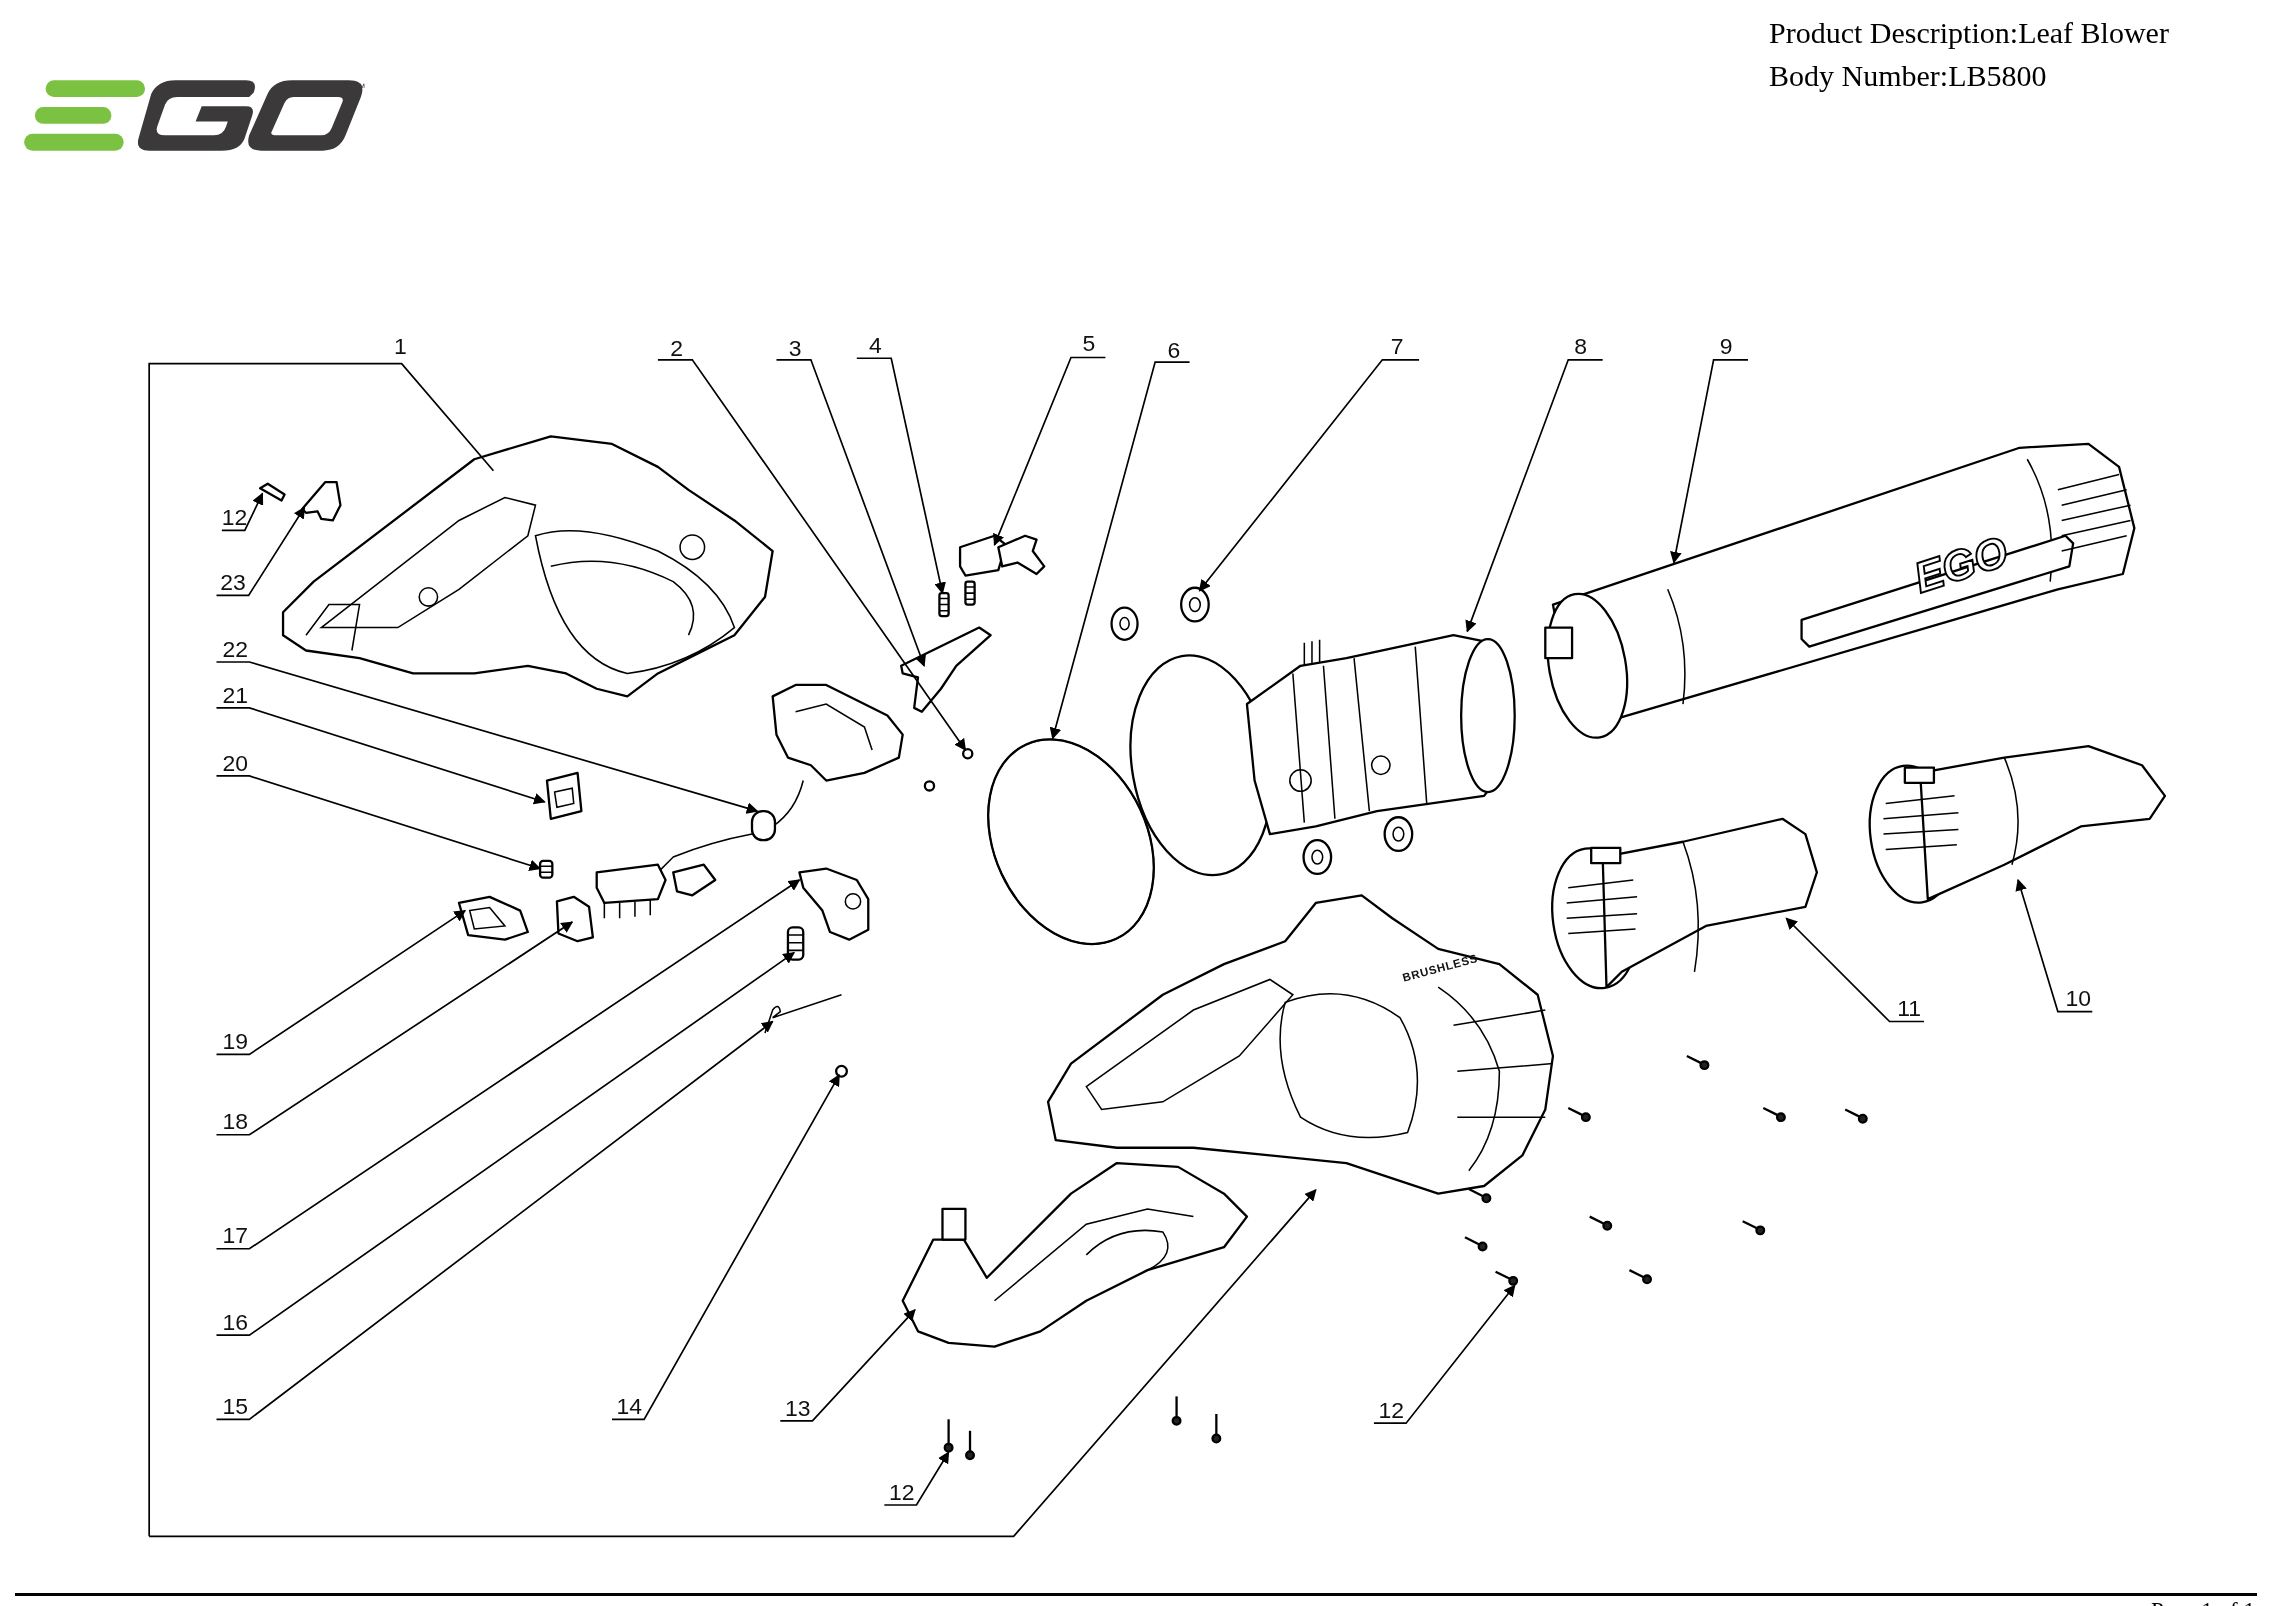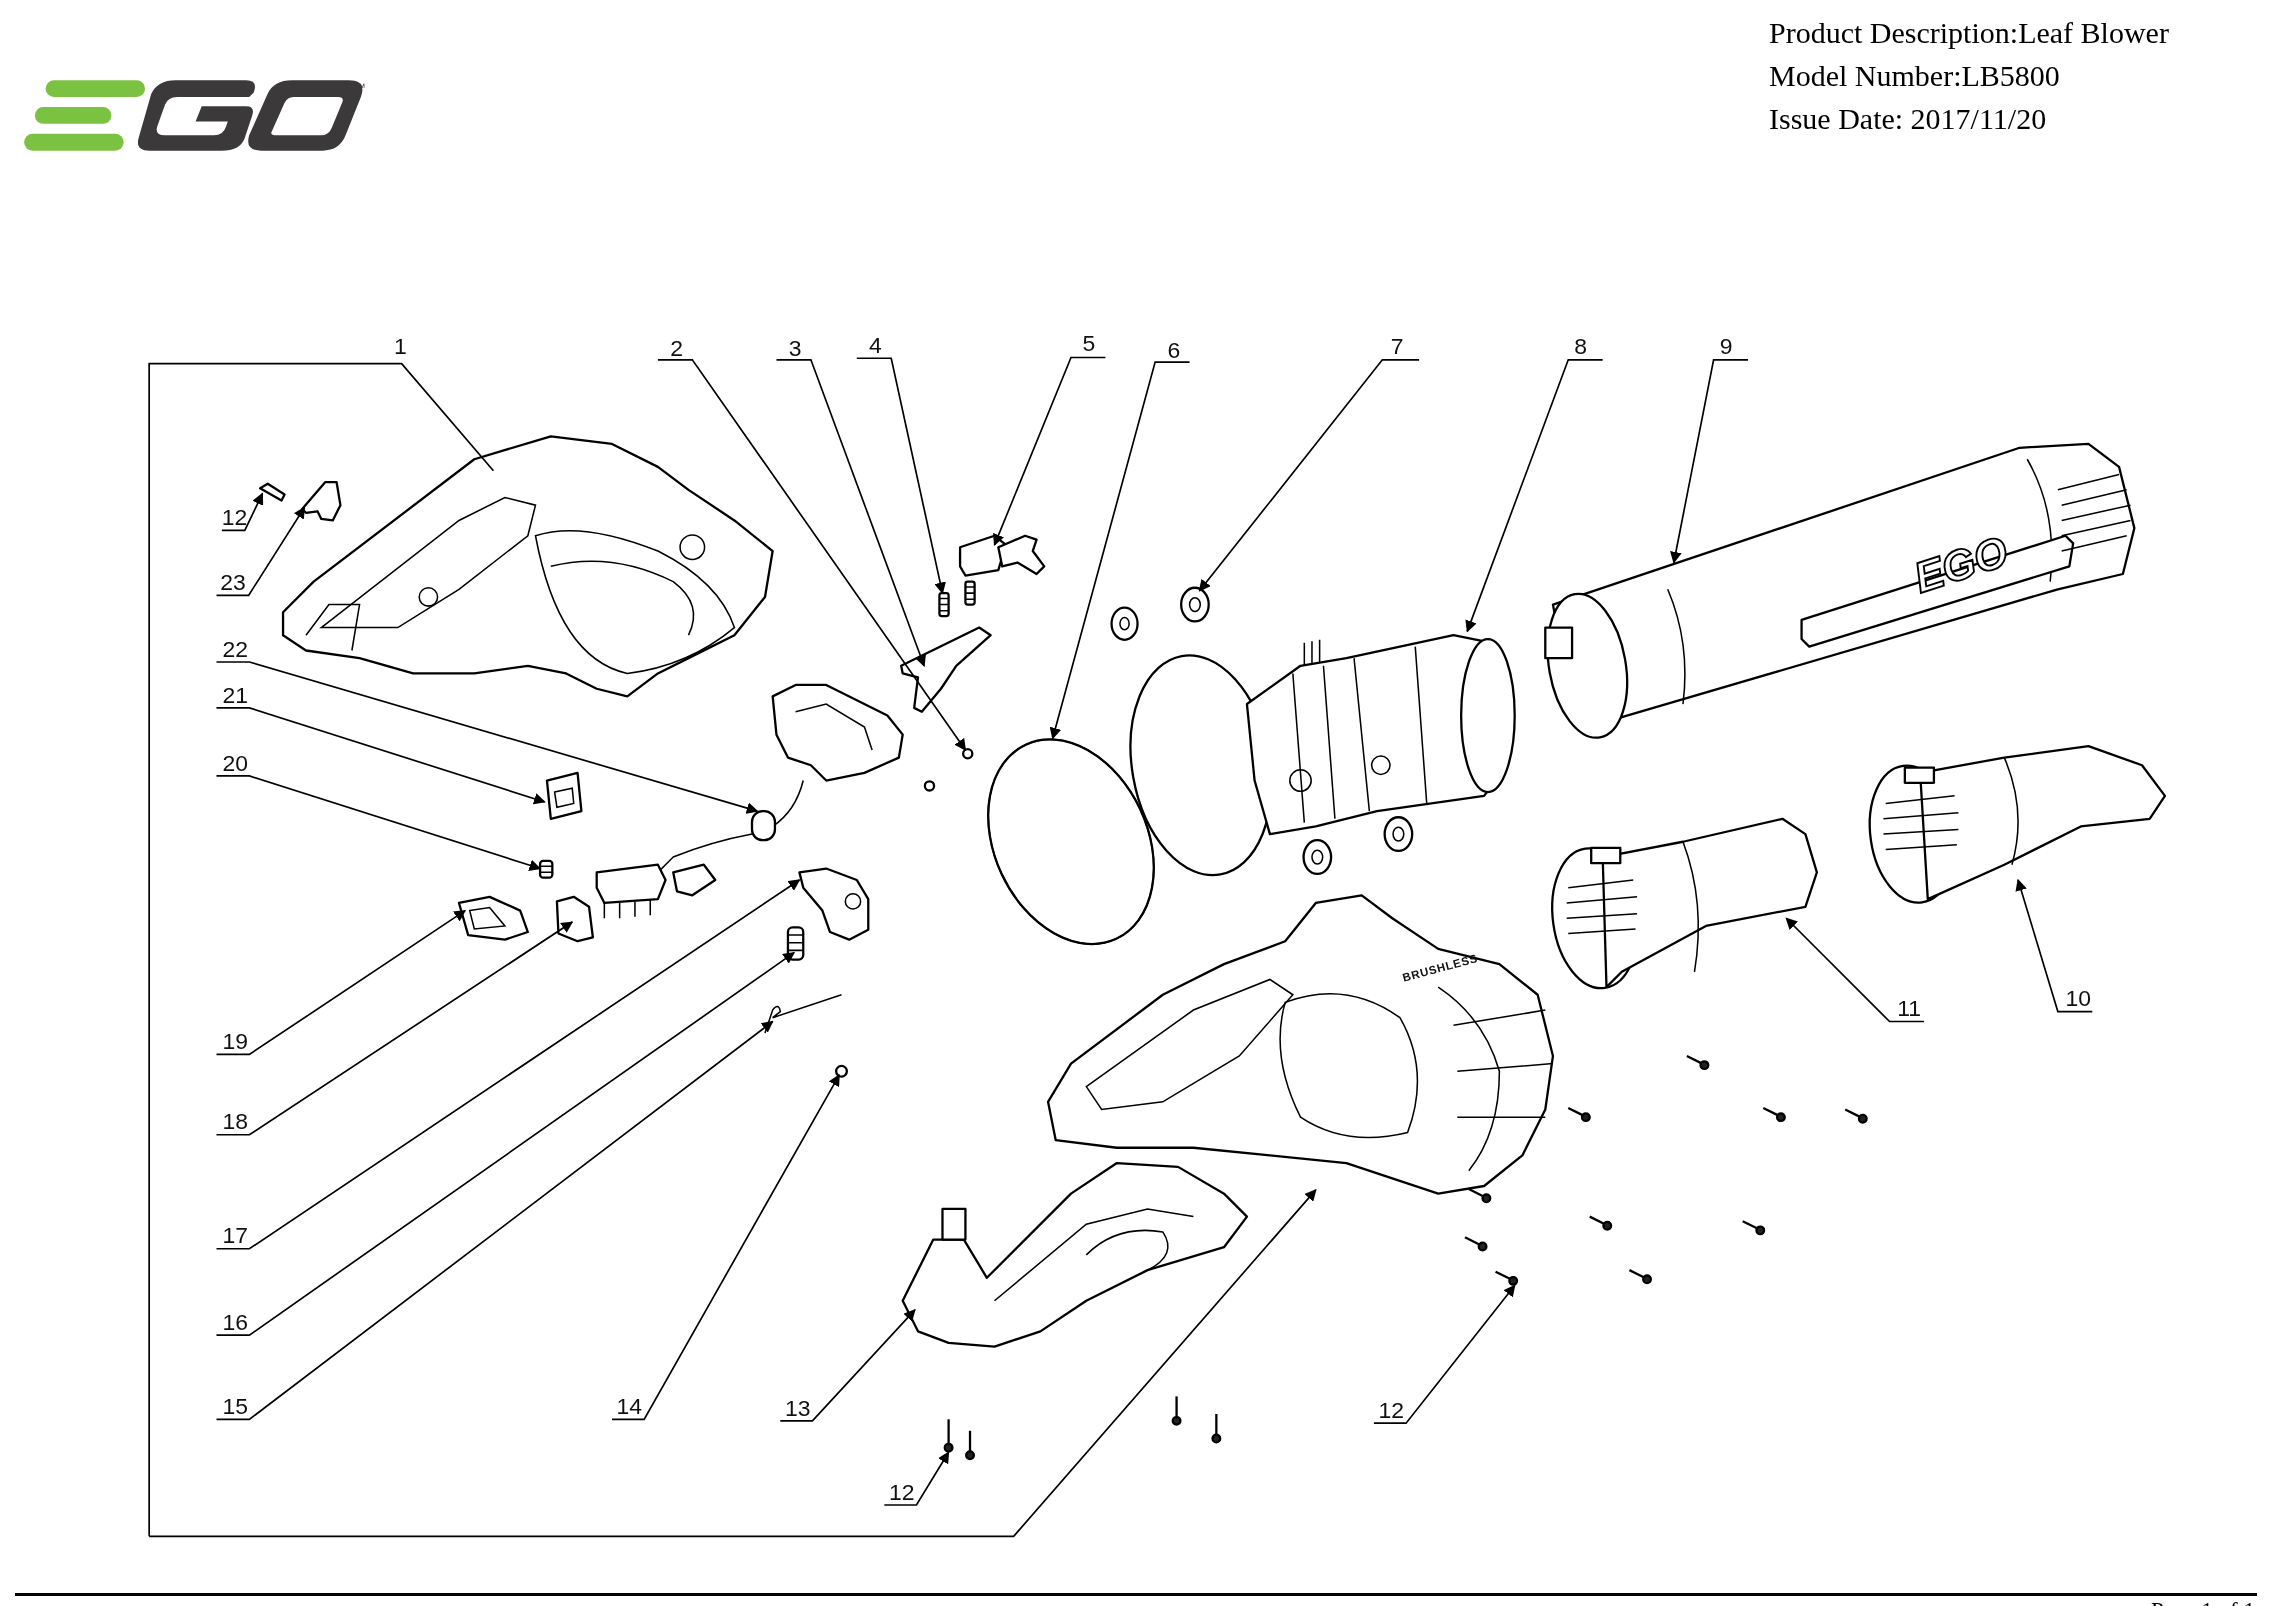--- a/index.html
+++ b/index.html
@@ -34,7 +34,7 @@
 
 <div id="info">
   <div>Product Description:Leaf Blower</div>
-  <div>Model Number:LB5800</div>
+  <div>Body Number:LB5800</div>
   <div>Issue Date: 2017/11/20</div>
 </div>
 

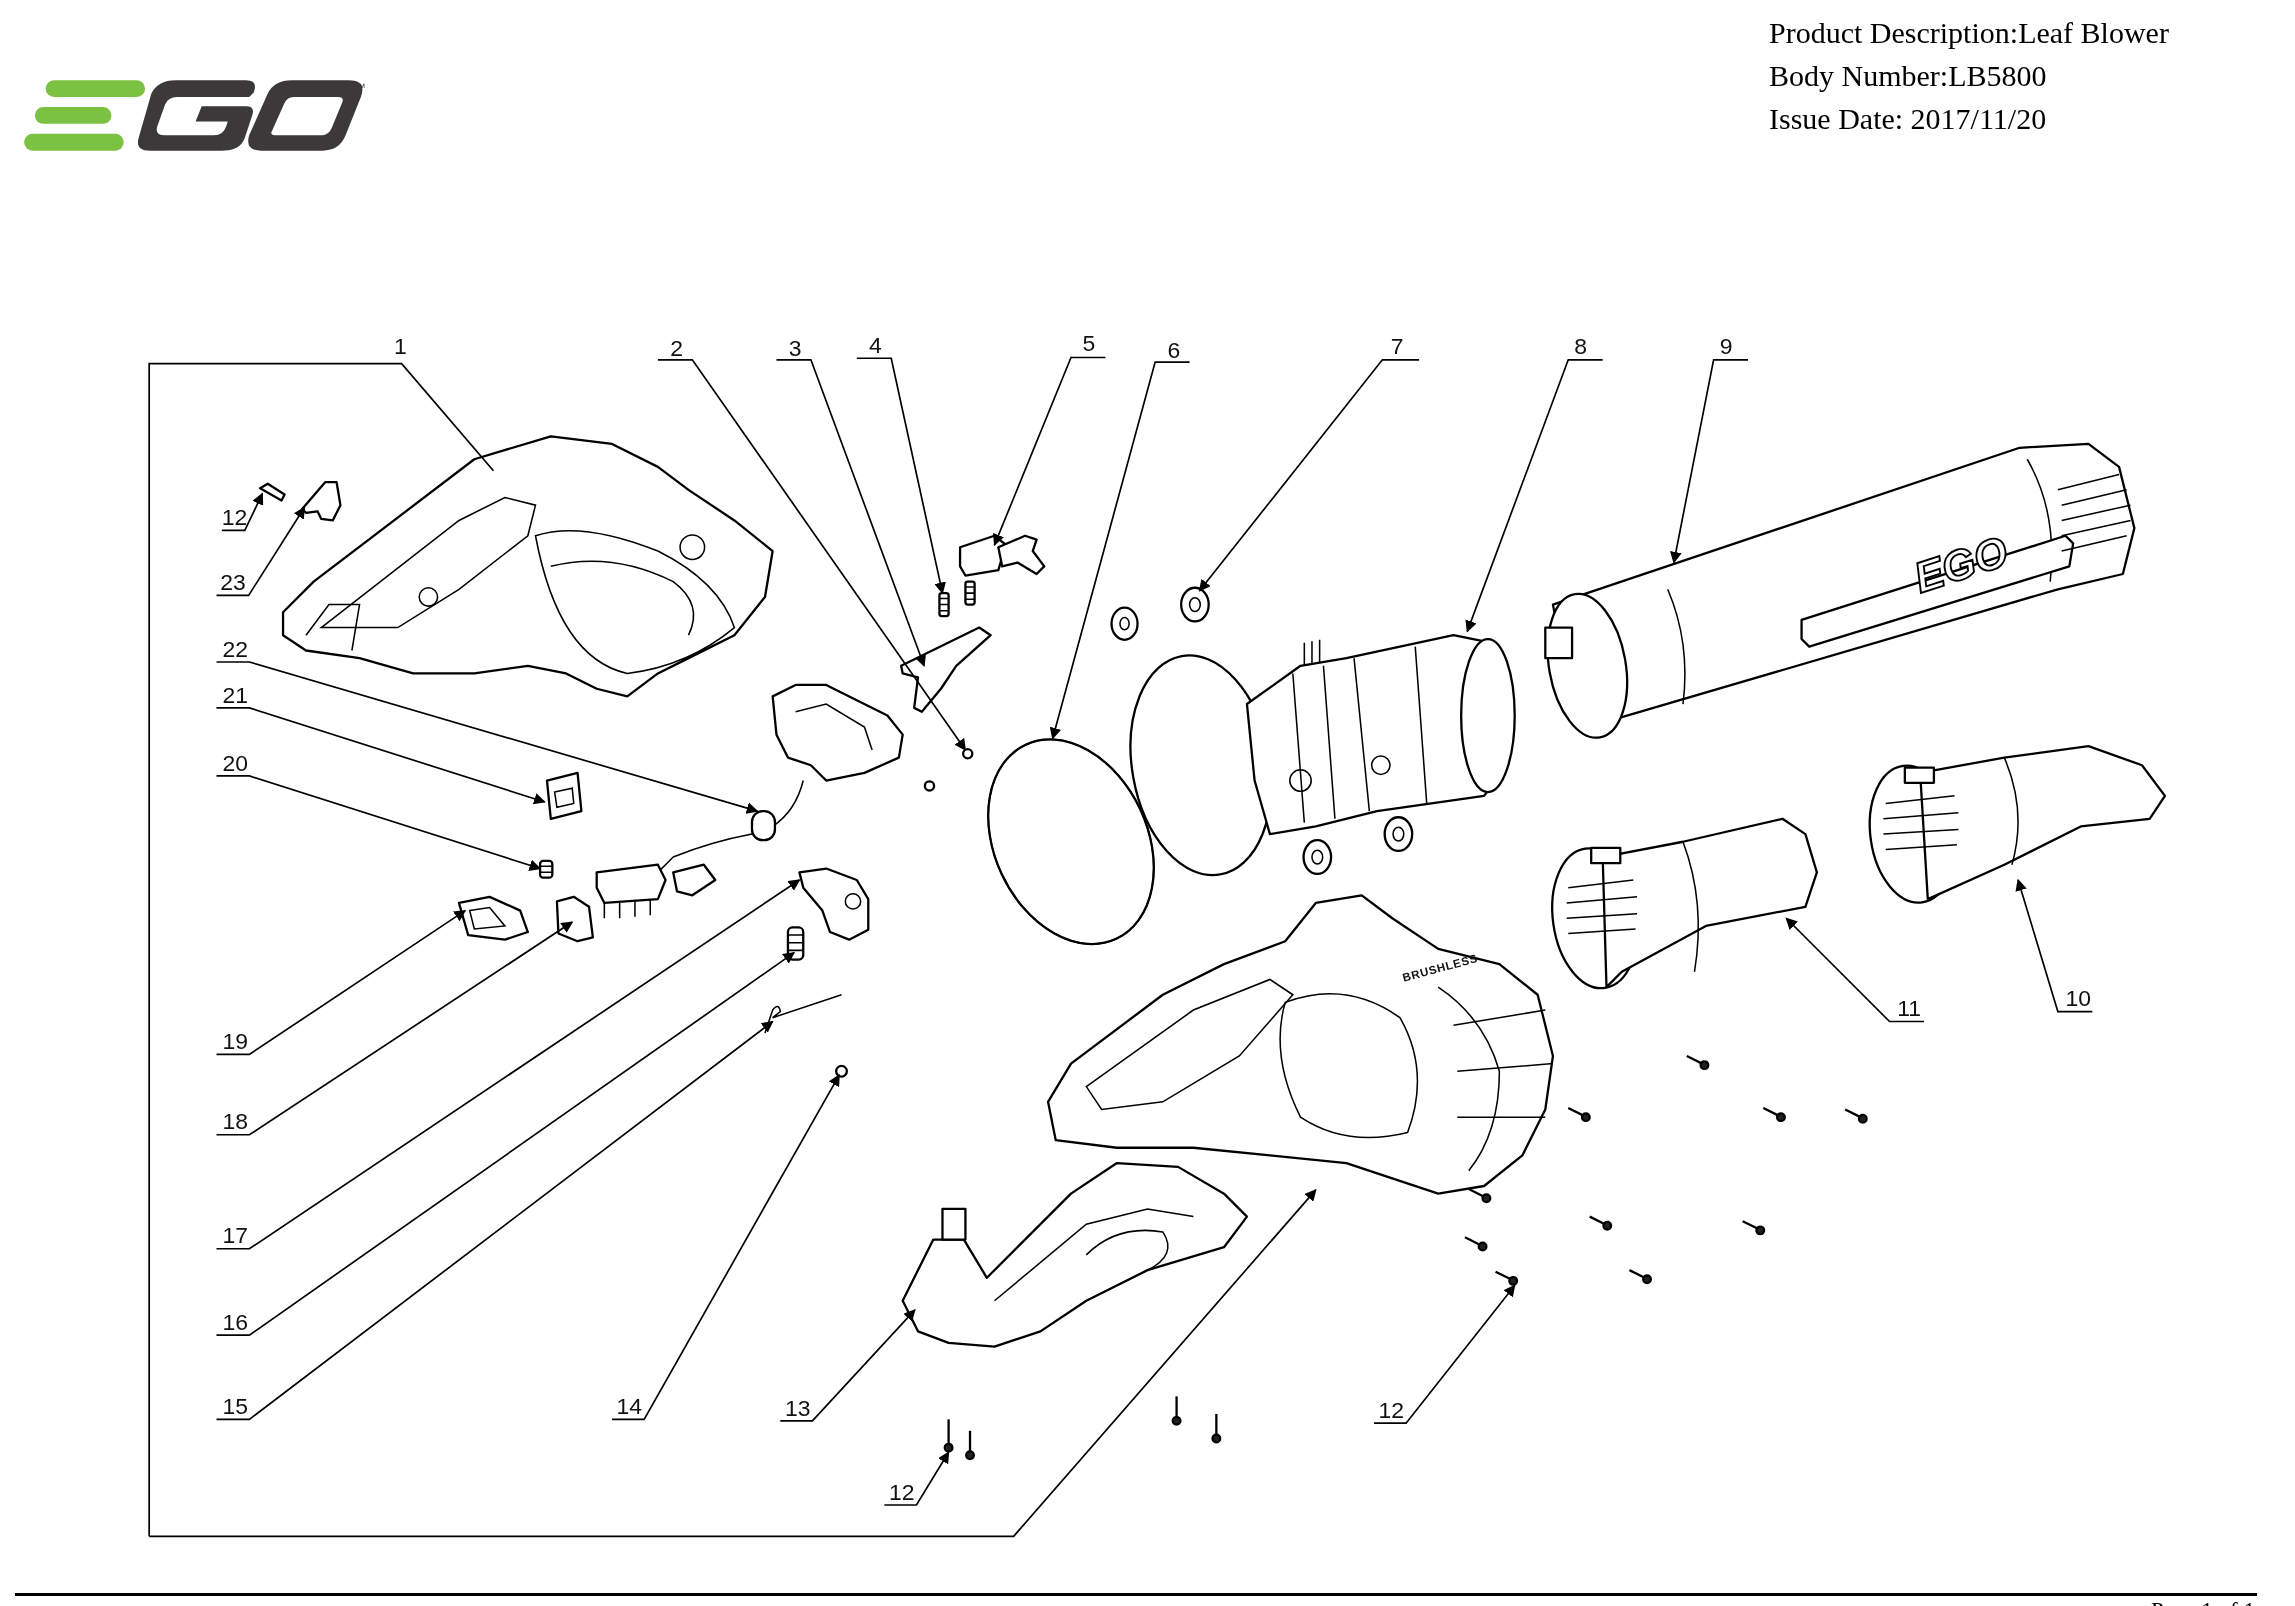--- a/index.html
+++ b/index.html
@@ -35,7 +35,6 @@
 <div id="info">
   <div>Product Description:Leaf Blower</div>
   <div>Body Number:LB5800</div>
-  <div>Issue Date: 2017/11/20</div>
 </div>
 
 <svg id="diagram" viewBox="0 0 3000 2100">

